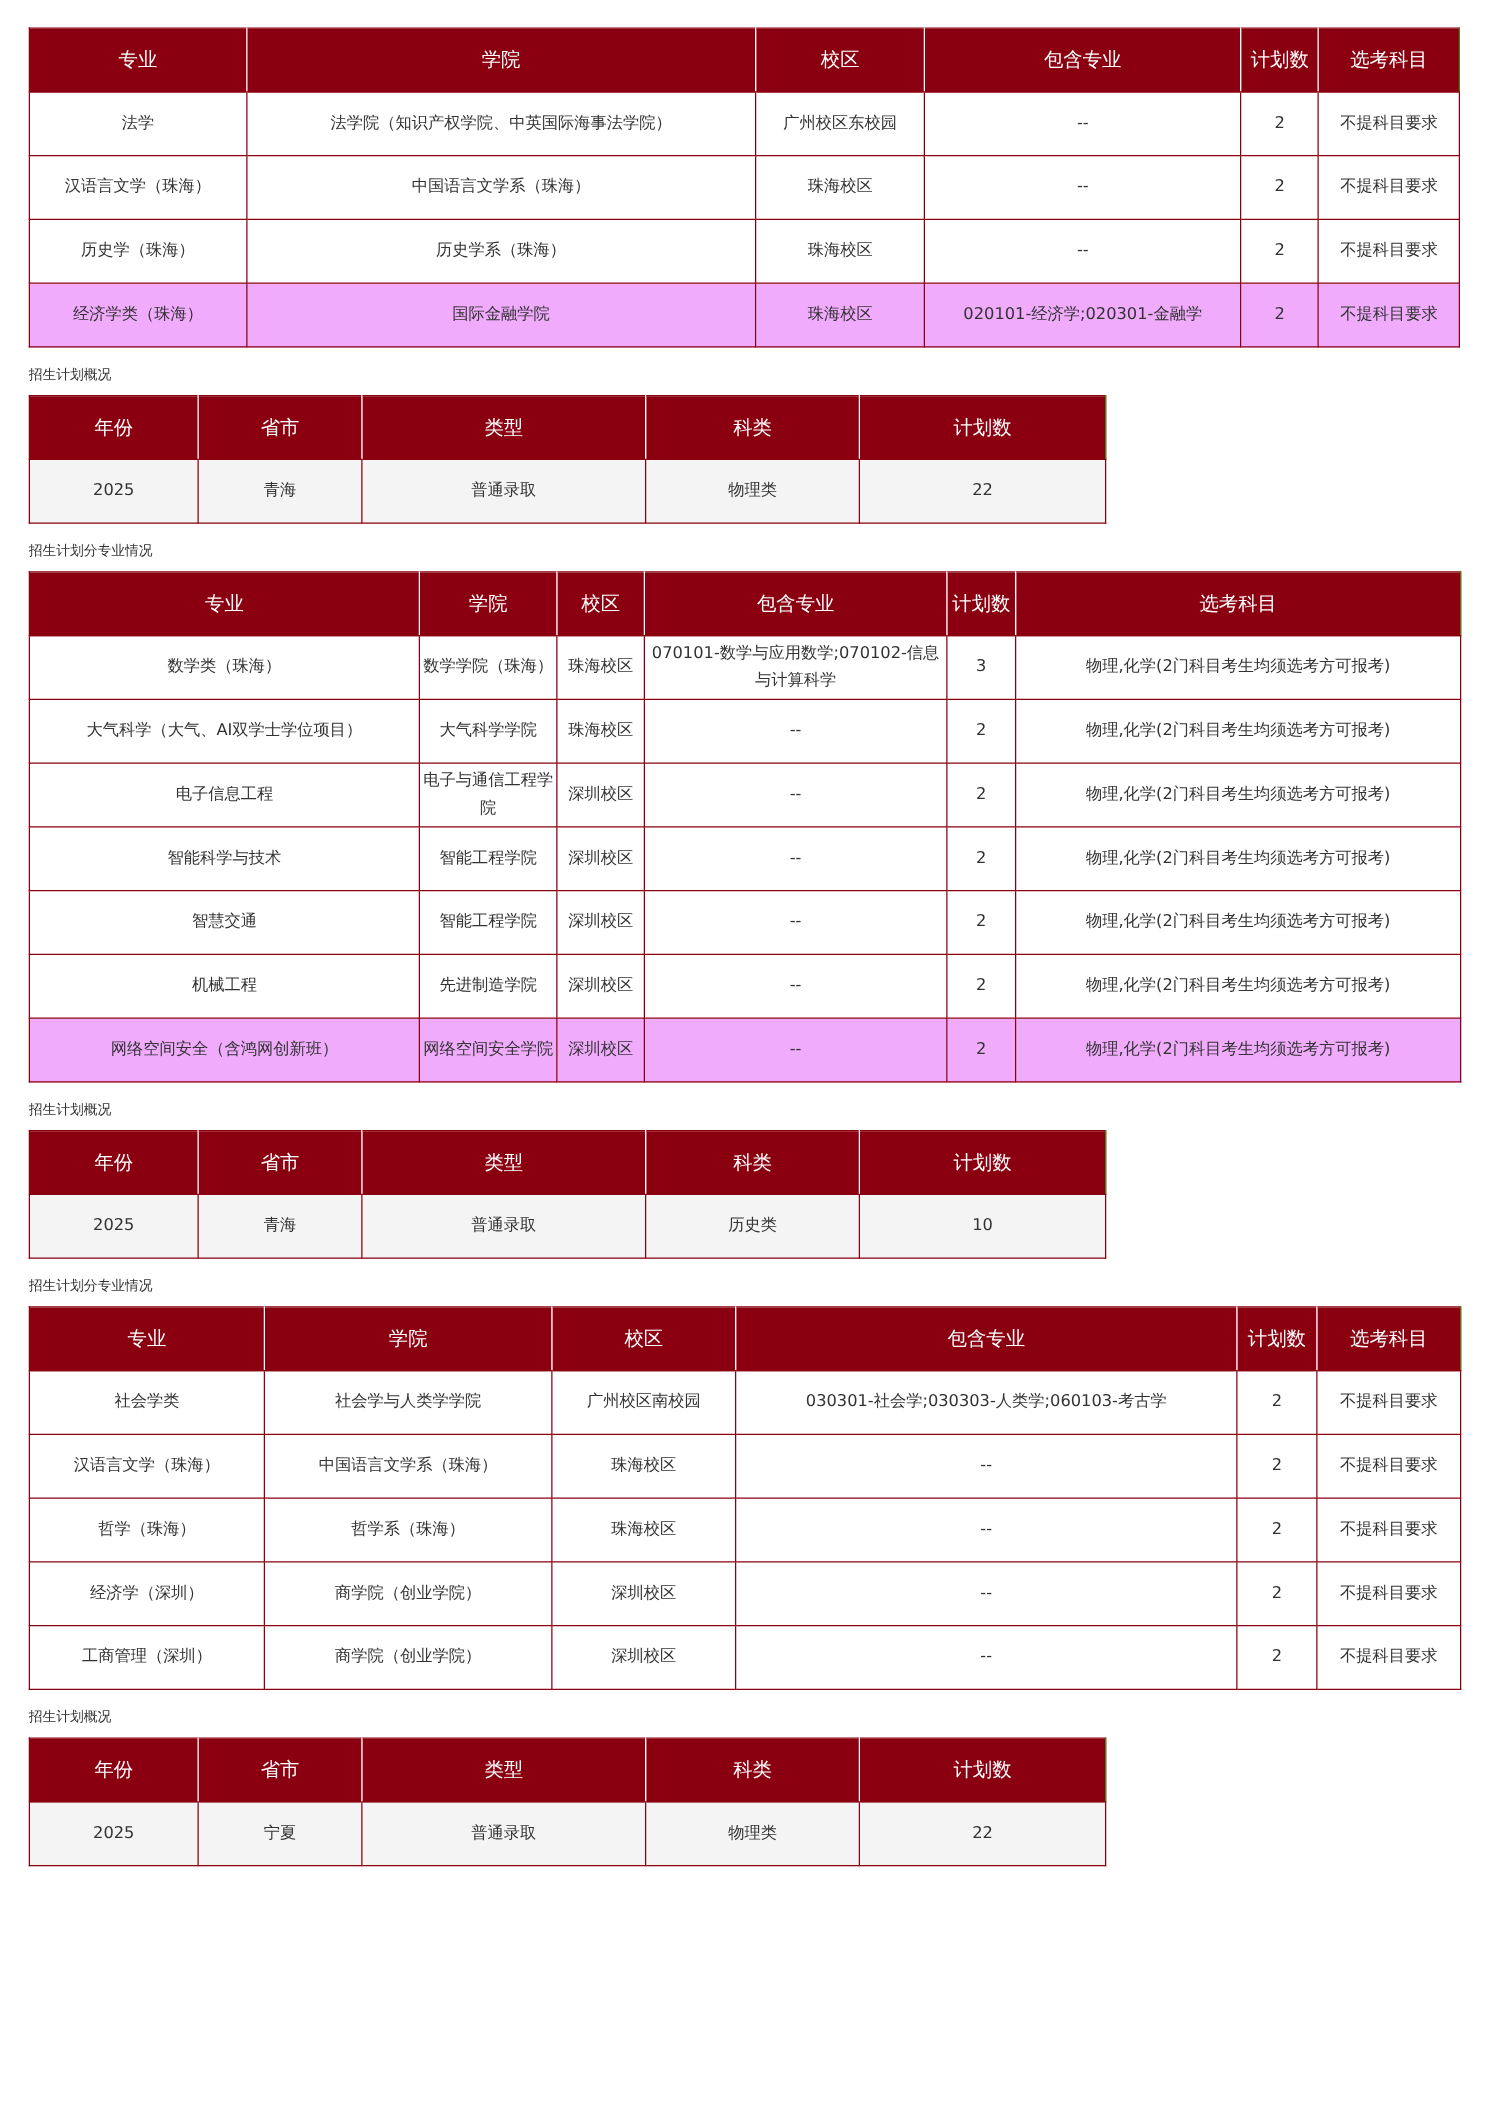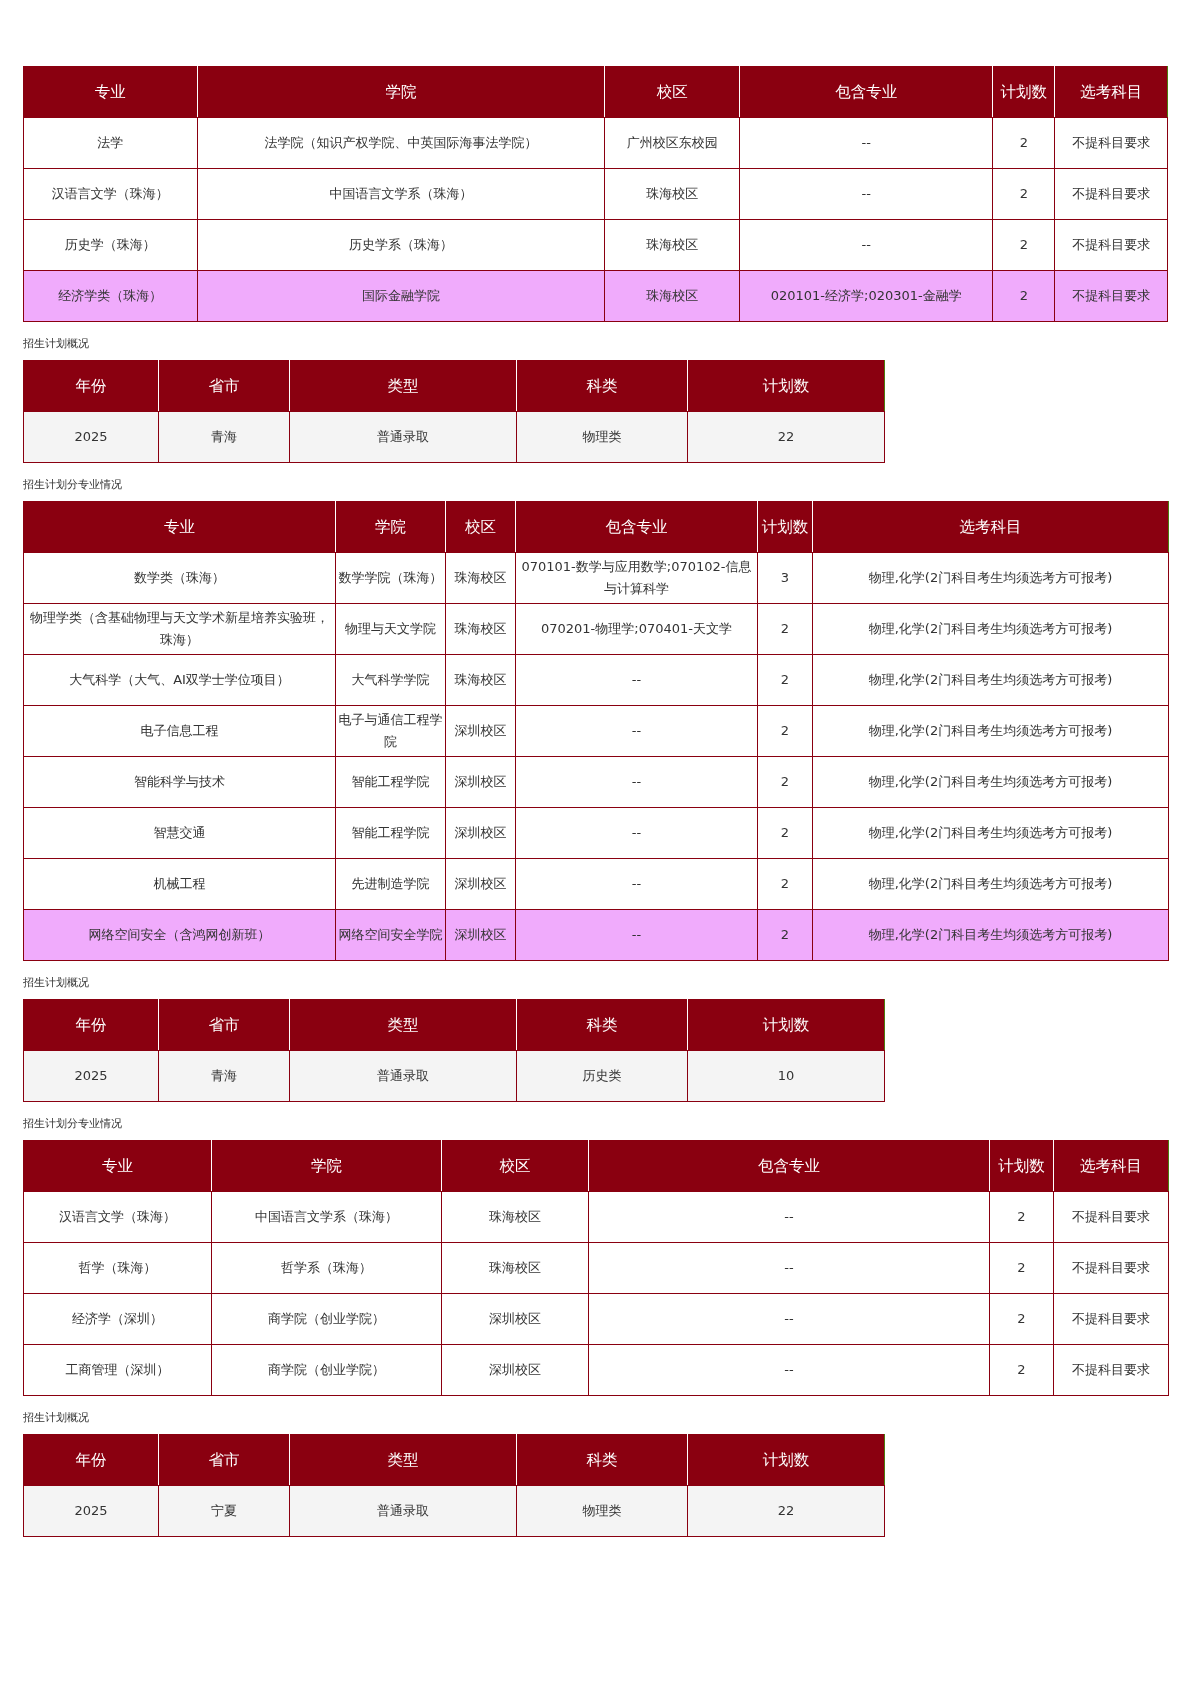--- a/index.html
+++ b/index.html
@@ -8,7 +8,7 @@
       font-family: "DejaVu Sans", "Liberation Sans", sans-serif;
       color: #333333;
     }
-    .wrap { position: absolute; left: 23px; top: 22px; width: 1145px; margin-top: 44px; }
+    .wrap { position: absolute; left: 23px; top: 22px; width: 1145px; }
     table { border-collapse: collapse; table-layout: fixed; }
     th, td {
       text-align: center; vertical-align: middle;

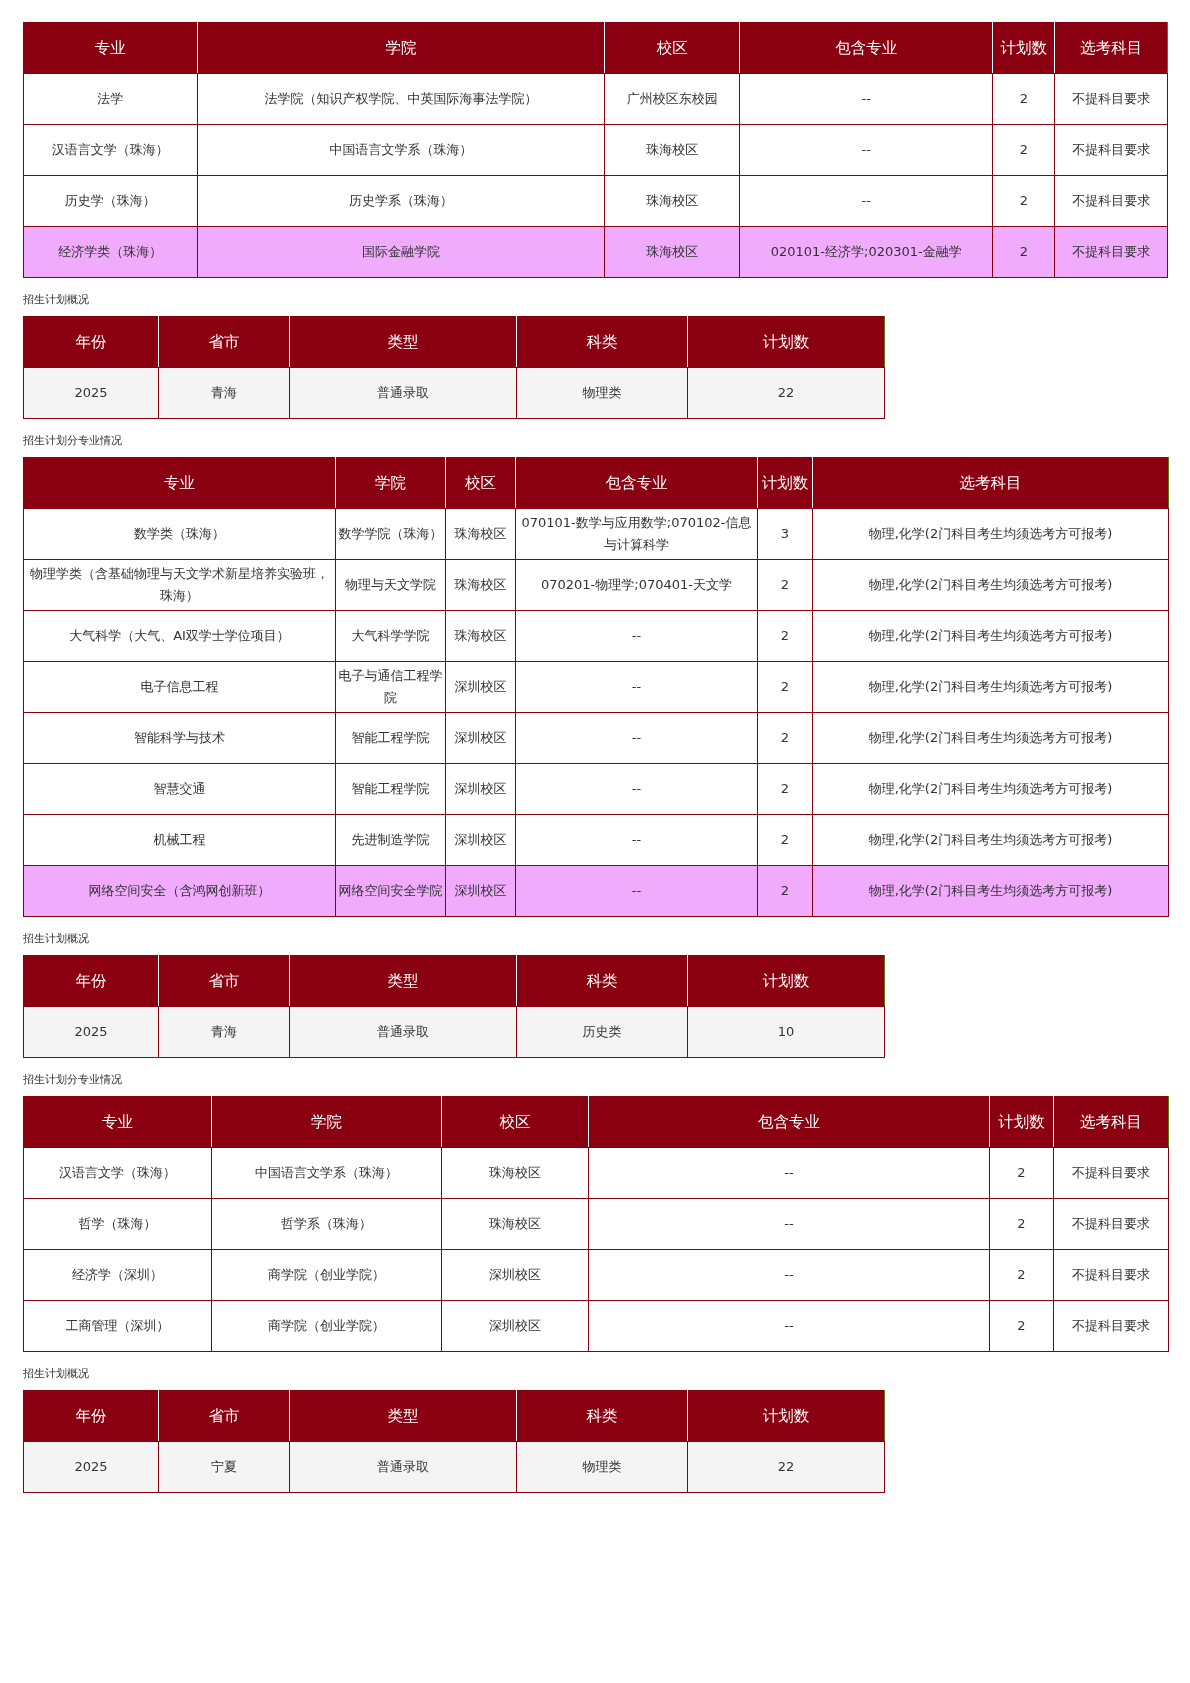--- a/index.html
+++ b/index.html
@@ -153,14 +153,6 @@
         <td>物理,化学(2门科目考生均须选考方可报考)</td>
       </tr>
       <tr>
-        <td>物理学类（含基础物理与天文学术新星培养实验班，珠海）</td>
-        <td>物理与天文学院</td>
-        <td>珠海校区</td>
-        <td>070201-物理学;070401-天文学</td>
-        <td>2</td>
-        <td>物理,化学(2门科目考生均须选考方可报考)</td>
-      </tr>
-      <tr>
         <td>大气科学（大气、AI双学士学位项目）</td>
         <td>大气科学学院</td>
         <td>珠海校区</td>

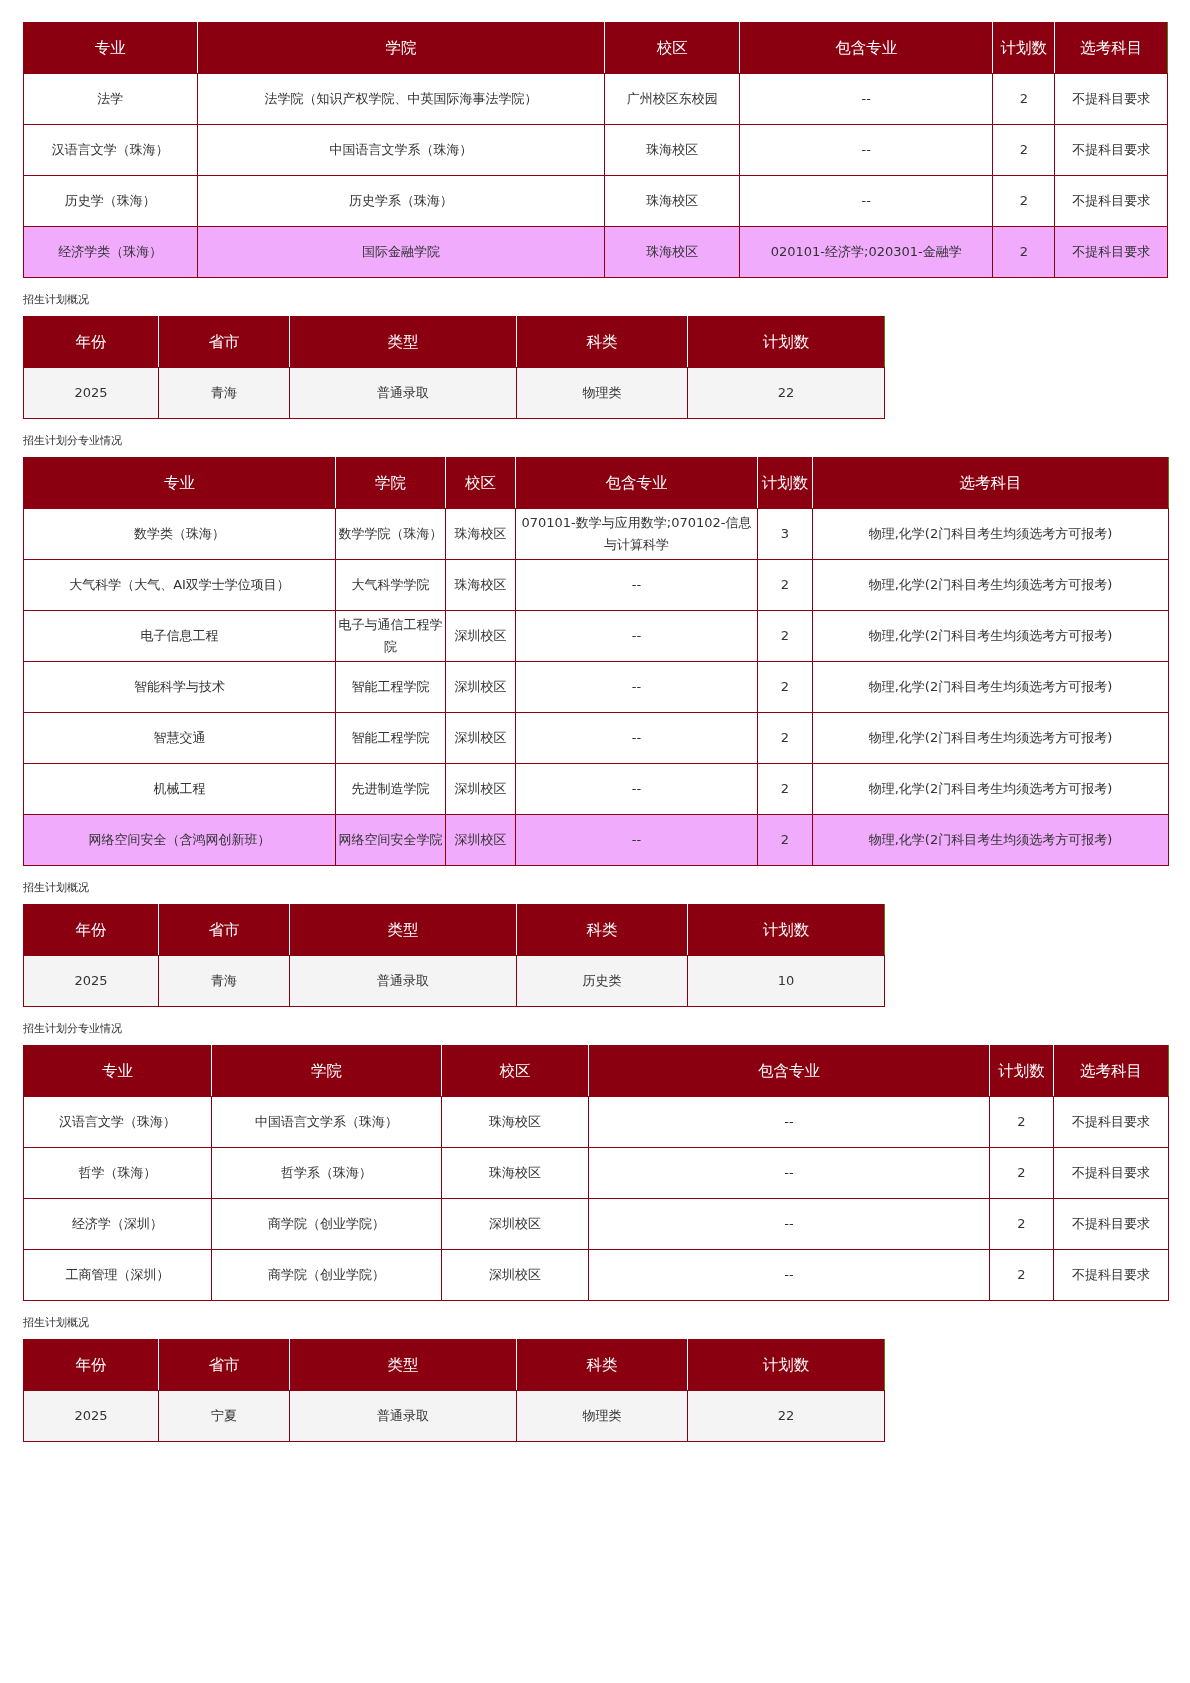--- a/index.html
+++ b/index.html
@@ -254,6 +254,14 @@
     </thead>
     <tbody>
       <tr>
+        <td>社会学类</td>
+        <td>社会学与人类学学院</td>
+        <td>广州校区南校园</td>
+        <td>030301-社会学;030303-人类学;060103-考古学</td>
+        <td>2</td>
+        <td>不提科目要求</td>
+      </tr>
+      <tr>
         <td>汉语言文学（珠海）</td>
         <td>中国语言文学系（珠海）</td>
         <td>珠海校区</td>

